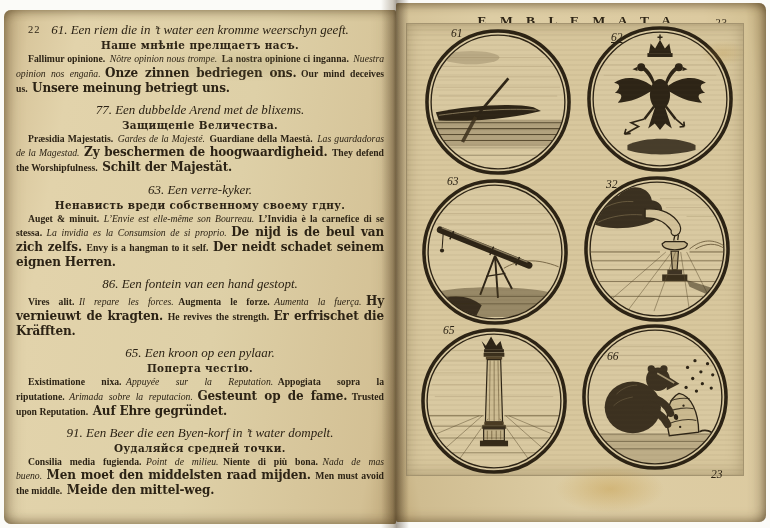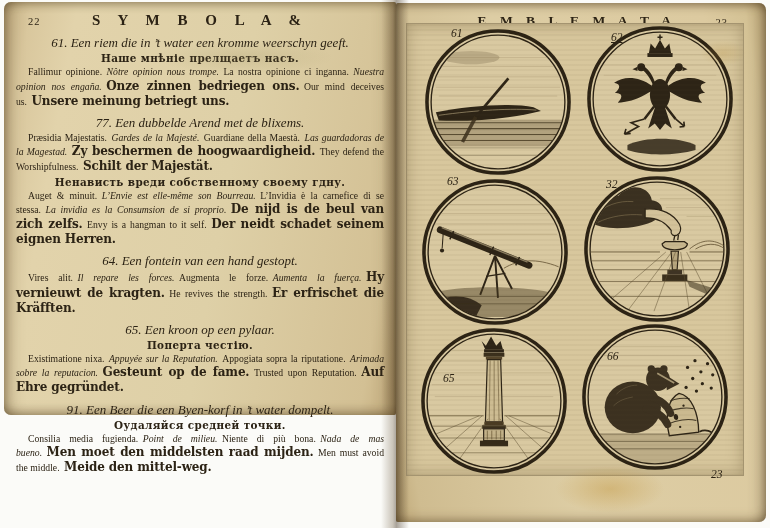--- a/index.html
+++ b/index.html
@@ -6,7 +6,7 @@
   *{box-sizing:border-box;}
   #book{position:absolute;inset:0;font-family:"Liberation Serif","DejaVu Serif",serif;color:#2c2315;}
   .page{position:absolute;}
-  #left-page{left:4px;top:2px;width:392px;height:413px;border-radius:7px 2px 2px 7px;
+  #left-page{left:4px;top:10px;width:392px;height:514px;border-radius:7px 2px 2px 7px;
     background:linear-gradient(100deg,#c9b488 0%,#d9c79d 6%,#e2d3ab 16%,#ded0a7 55%,#d3c094 92%,#c2ab7c 100%);
     box-shadow:inset 0 7px 10px -6px rgba(92,72,40,.55),inset 0 -9px 12px -8px rgba(92,72,40,.6),
       inset 12px 0 18px -12px rgba(80,60,30,.75),inset -14px 0 22px -16px rgba(80,60,30,.85);}

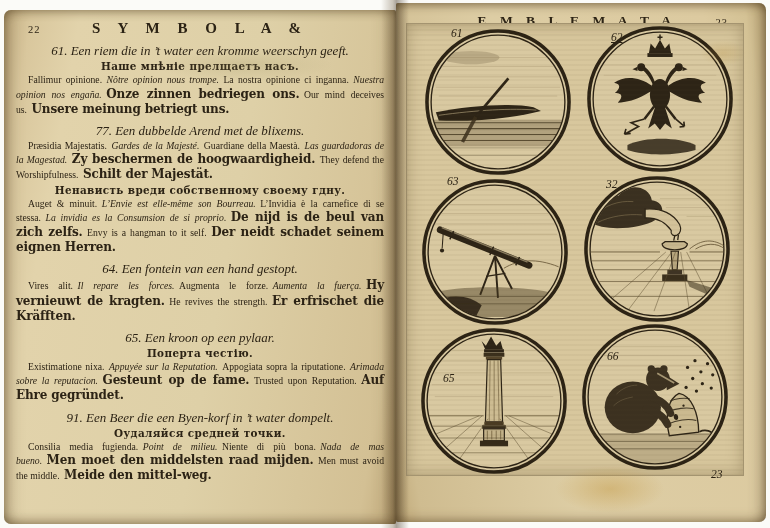--- a/index.html
+++ b/index.html
@@ -59,7 +59,6 @@
   <div class="page" id="left-page">
     <div id="left-content">
       <div class="folio" id="folio-left">22</div>
-      <div class="running-header">S Y M B O L A  &amp;</div>
 
       <div>
         <div class="section-heading">61. Een riem die in ’t water een kromme weerschyn geeft.</div>

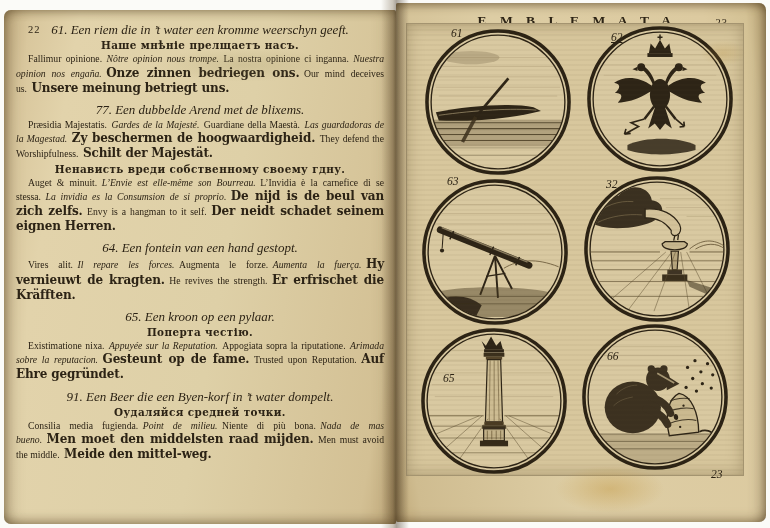--- a/index.html
+++ b/index.html
@@ -25,7 +25,7 @@
   .slavonic{font-family:"DejaVu Serif",serif;font-weight:bold;font-size:10.4px;text-align:center;margin:0 0 2px;letter-spacing:.4px;}
   .para{font-size:9.7px;line-height:1.26;text-align:justify;margin:0 0 1px;text-indent:12px;}
   .para span{margin-right:4.5px;}
-  .seg-roman{font-style:normal;}
+  .seg-roman{font-style:normal;font-weight:bold;}
   .seg-italic{font-style:italic;}
   .seg-blackletter{font-weight:bold;font-family:"DejaVu Serif",serif;font-size:12px;letter-spacing:-.15px;}
   

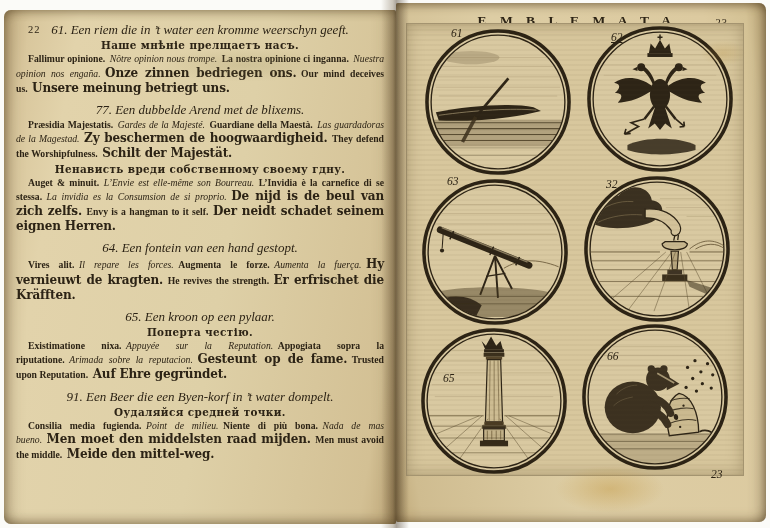--- a/index.html
+++ b/index.html
@@ -68,6 +68,7 @@
 
       <div>
         <div class="section-heading">77. Een dubbelde Arend met de blixems.</div>
+        <div class="slavonic">Защищеніе Величества.</div>
         <p class="para"><span class="seg-roman">Præsidia Majestatis.</span><span class="seg-italic">Gardes de la Majesté.</span><span class="seg-roman">Guardiane della Maestà.</span><span class="seg-italic">Las guardadoras de la Magestad.</span><span class="seg-blackletter">Zy beschermen de hoogwaardigheid.</span><span class="seg-roman">They defend the Worshipfulness.</span><span class="seg-blackletter">Schilt der Majestät.</span></p>
       </div>
 

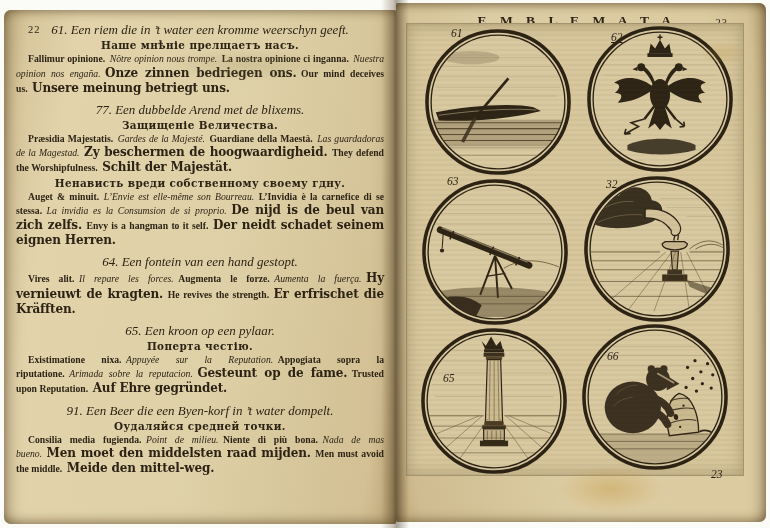--- a/index.html
+++ b/index.html
@@ -73,6 +73,7 @@
       </div>
 
       <div>
+        <div class="section-heading">63. Een verre-kyker.</div>
         <div class="slavonic">Ненависть вреди собственному своему гдну.</div>
         <p class="para"><span class="seg-roman">Auget &amp; minuit.</span><span class="seg-italic">L’Envie est elle-même son Bourreau.</span><span class="seg-roman">L’Invidia è la carnefice di se stessa.</span><span class="seg-italic">La invidia es la Consumsion de si proprio.</span><span class="seg-blackletter">De nijd is de beul van zich zelfs.</span><span class="seg-roman">Envy is a hangman to it self.</span><span class="seg-blackletter">Der neidt schadet seinem eignen Herren.</span></p>
       </div>

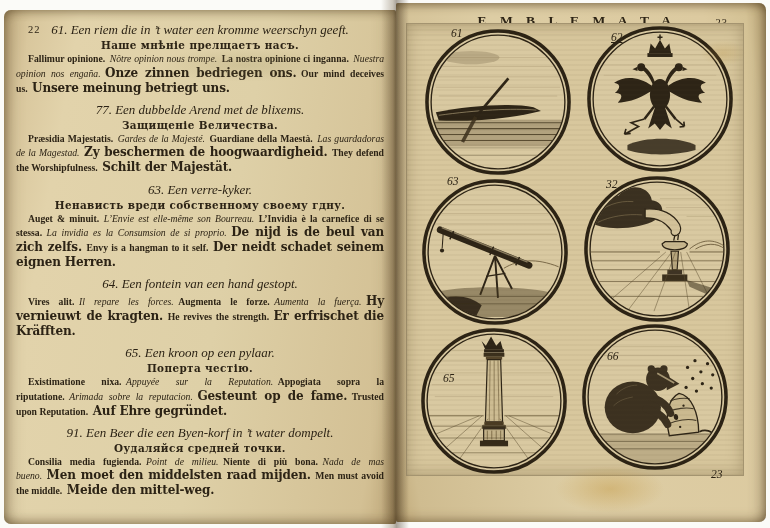--- a/index.html
+++ b/index.html
@@ -79,7 +79,7 @@
       </div>
 
       <div>
-        <div class="section-heading">64. Een fontein van een hand gestopt.</div>
+        <div class="section-heading">86. Een fontein van een hand gestopt.</div>
         <p class="para"><span class="seg-roman">Vires alit.</span><span class="seg-italic">Il repare les forces.</span><span class="seg-roman">Augmenta le forze.</span><span class="seg-italic">Aumenta la fuerça.</span><span class="seg-blackletter">Hy vernieuwt de kragten.</span><span class="seg-roman">He revives the strength.</span><span class="seg-blackletter">Er erfrischet die Kräfften.</span></p>
       </div>
 

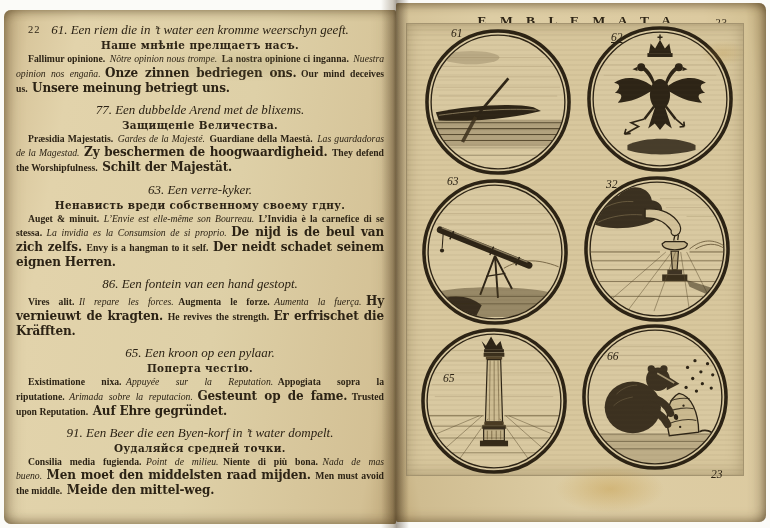--- a/index.html
+++ b/index.html
@@ -40,7 +40,7 @@
   .emblem-number{position:absolute;font-style:italic;font-size:11.5px;color:#2c2315;z-index:3;}
   #num-61{left:44px;top:3px;}   #num-62{left:204px;top:7px;text-decoration:underline;}
   #num-63{left:40px;top:151px;} #num-64{left:199px;top:154px;}
-  #num-65{left:36px;top:300px;margin-top:48px;} #num-66{left:200px;top:302px;margin-top:24px;}
+  #num-65{left:36px;top:300px;} #num-66{left:200px;top:302px;margin-top:24px;}
   #emblem-61{left:17px;top:4px;}   #emblem-62{left:179px;top:1px;}
   #emblem-63{left:14px;top:154px;} #emblem-64{left:176px;top:151px;}
   #emblem-65{left:13px;top:303px;} #emblem-66{left:174px;top:299px;}

